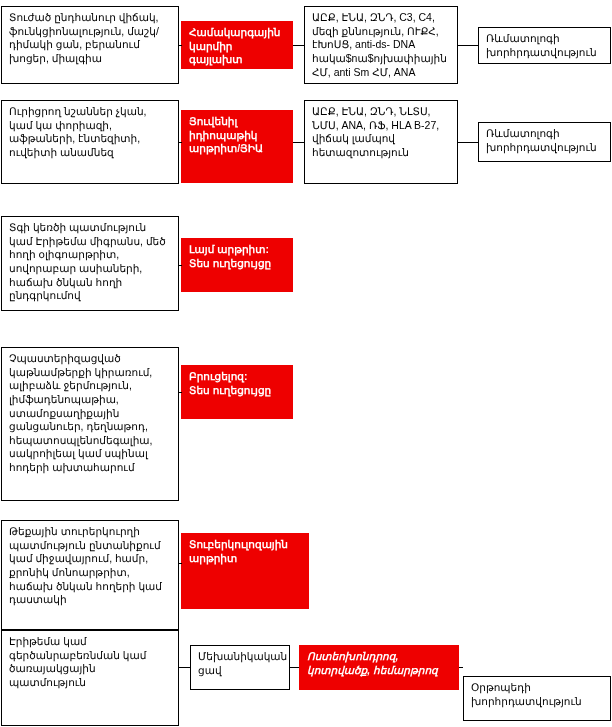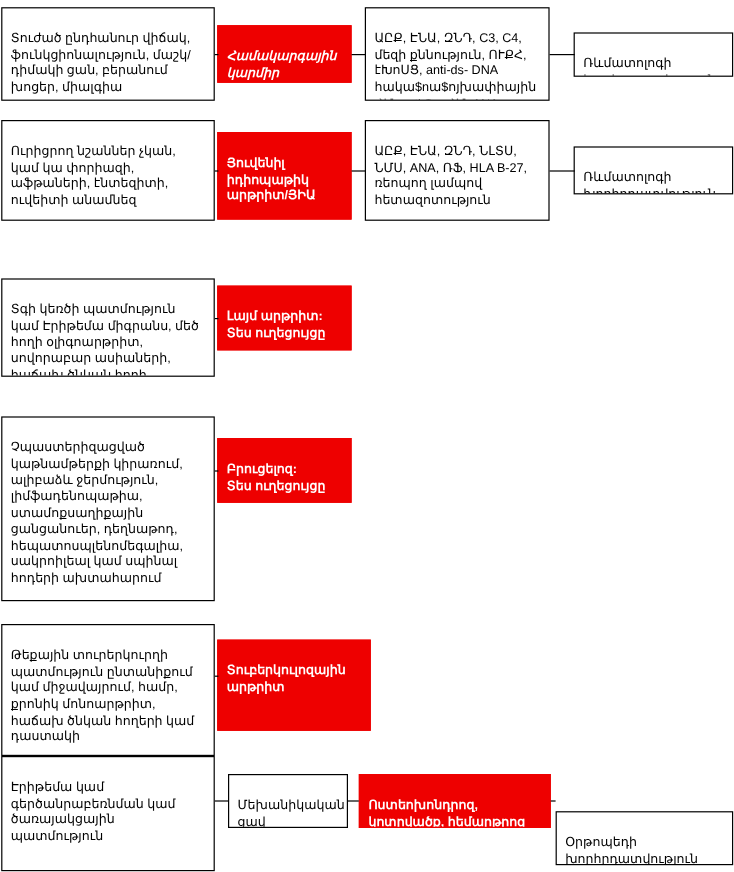--- a/index.html
+++ b/index.html
@@ -27,7 +27,7 @@
     color: #000000;
     font-size: 10.5px;
     line-height: 1.30;
-    padding: 19px 6px 5px 7px;
+    padding: 4px 6px 5px 7px;
     text-align: left;
     overflow: hidden;
     white-space: pre-wrap;

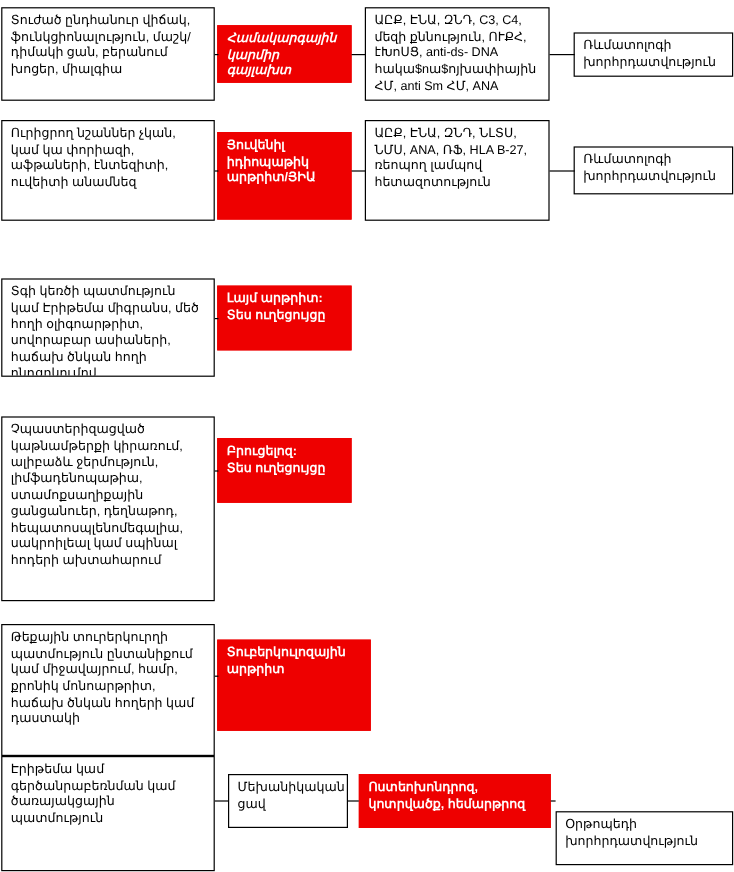--- a/index.html
+++ b/index.html
@@ -50,7 +50,7 @@
 <div id="diagram">
 
   <div class="box" style="left:1px; top:6px; width:178px; height:78px;">Տուժած ընդհանուր վիճակ, ֆունկցիոնալություն, մաշկ/դիմակի ցան, բերանում խոցեր, միալգիա</div>
-  <div class="box red" style="left:181px; top:21px; width:112px; height:48px;font-style:italic;">Համակարգային կարմիր գայլախտ</div>
+  <div class="box red" style="left:181px; top:21px; width:112px; height:48px;">Համակարգային կարմիր գայլախտ</div>
   <div class="box" style="left:304px; top:6px; width:154px; height:78px;">ԱԸՔ, ԷՆԱ, ԶՆԴ, C3, C4, մեզի քննություն, ՈՒՔՀ, էԽոՍՑ, anti-ds- DNA հակա$nա$ոյխափիային ՀՄ, anti Sm ՀՄ, ANA</div>
   <div class="box" style="left:478px; top:27px; width:133px; height:37px;">Ռևմատոլոգի խորհրդատվություն</div>
   <div class="connector h-line" style="left:179px; top:45px; width:3px;"></div>

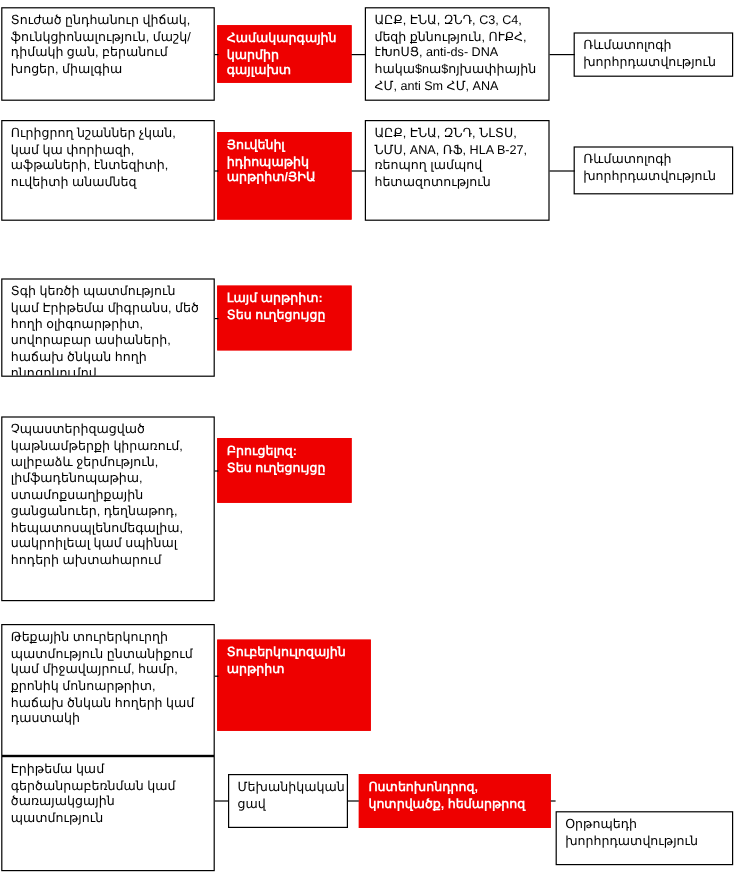--- a/index.html
+++ b/index.html
@@ -59,7 +59,7 @@
 
   <div class="box" style="left:1px; top:100px; width:178px; height:84px;">Ուրիցրող նշաններ չկան, կամ կա փորիազի, աֆթաների, էնտեզիտի, ուվեիտի անամնեզ</div>
   <div class="box red" style="left:181px; top:110px; width:112px; height:73px;">Յուվենիլ իդիոպաթիկ արթրիտ/ՅԻԱ</div>
-  <div class="box" style="left:304px; top:100px; width:154px; height:84px;">ԱԸՔ, ԷՆԱ, ԶՆԴ, ՆԼՏՍ, ՆՄՍ, ANA, ՌՖ, HLA B-27, ռեոպող լամպով հետազոտություն</div>
+  <div class="box" style="left:304px; top:100px; width:154px; height:84px;">ԱԸՔ, ԷՆԱ, ԶՆԴ, ՆԼՏՍ, ՆՄՍ, ANA, ՌՖ, HLA B-27, վիճակ լամպով հետազոտություն</div>
   <div class="box" style="left:478px; top:122px; width:133px; height:40px;">Ռևմատոլոգի խորհրդատվություն</div>
   <div class="connector h-line" style="left:179px; top:142px; width:3px;"></div>
   <div class="connector h-line" style="left:293px; top:142px; width:12px;"></div>

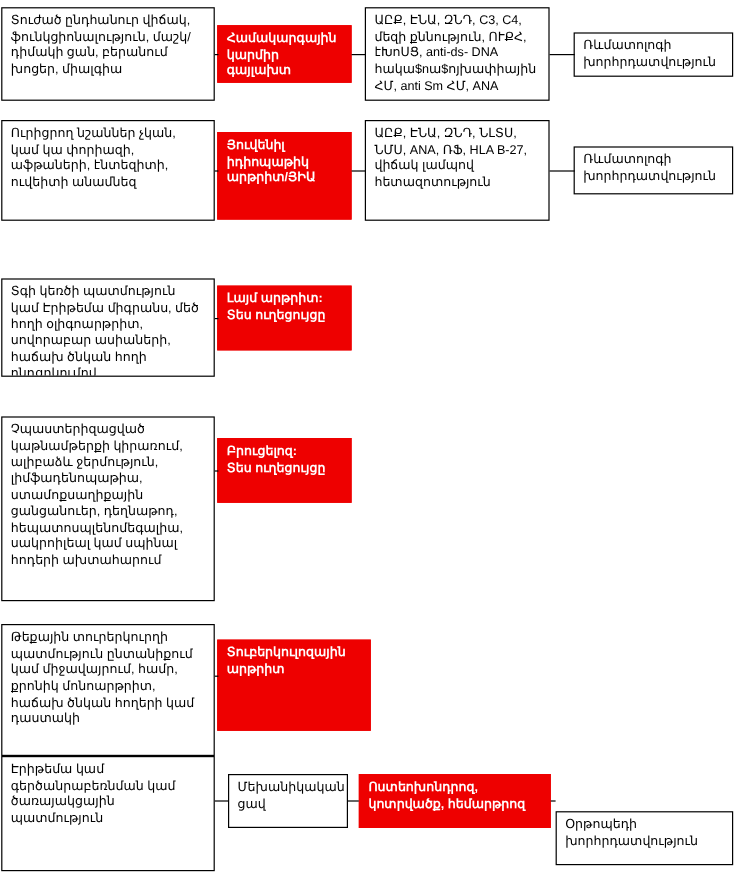--- a/index.html
+++ b/index.html
@@ -65,7 +65,7 @@
   <div class="connector h-line" style="left:293px; top:142px; width:12px;"></div>
   <div class="connector h-line" style="left:458px; top:142px; width:21px;"></div>
 
-  <div class="box" style="left:1px; top:232px; width:178px; height:82px;">Տգի կեռծի պատմություն կամ Էրիթեմա միգրանս, մեծ հողի օլիգոարթրիտ, սովորաբար ասիաների, հաճախ ծնկան հողի ընդգրկումով</div>
+  <div class="box" style="left:1px; top:216px; width:178px; height:95px;">Տգի կեռծի պատմություն կամ Էրիթեմա միգրանս, մեծ հողի օլիգոարթրիտ, սովորաբար ասիաների, հաճախ ծնկան հողի ընդգրկումով</div>
   <div class="box red" style="left:181px; top:238px; width:112px; height:54px;">Լայմ արթրիտ:
 Տես ուղեցույցը</div>
   <div class="connector h-line" style="left:179px; top:265px; width:3px;"></div>

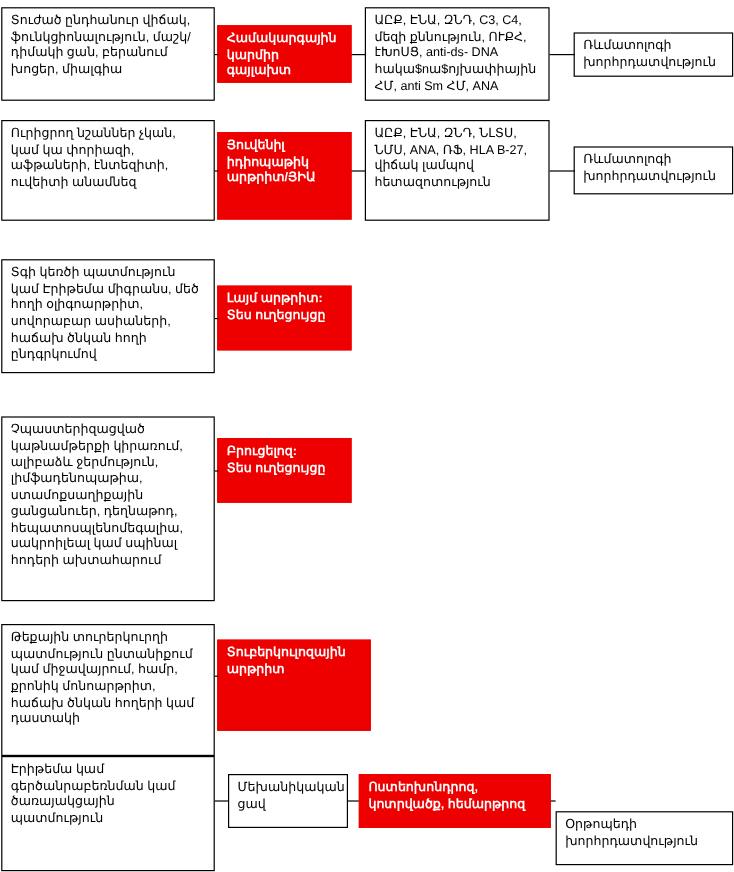--- a/index.html
+++ b/index.html
@@ -81,7 +81,7 @@
 
   <div class="box" style="left:1px; top:630px; width:178px; height:96px;">Էրիթեմա կամ գերծանրաբեռնման կամ ծառայակցային պատմություն</div>
   <div class="box" style="left:190px; top:645px; width:100px; height:45px;">Մեխանիկական ցավ</div>
-  <div class="box red" style="left:299px; top:645px; width:160px; height:45px;">Ոստեոխոնդրոզ, կոտրվածք, հեմարթրոզ</div>
+  <div class="box red" style="left:299px; top:645px; width:160px; height:45px;font-style:italic;">Ոստեոխոնդրոզ, կոտրվածք, հեմարթրոզ</div>
   <div class="box" style="left:463px; top:645px; width:148px; height:45px;margin-top:31px;">Օրթոպեդի խորհրդատվություն</div>
   <div class="connector h-line" style="left:179px; top:667px; width:11px;"></div>
   <div class="connector h-line" style="left:290px; top:667px; width:9px;"></div>

